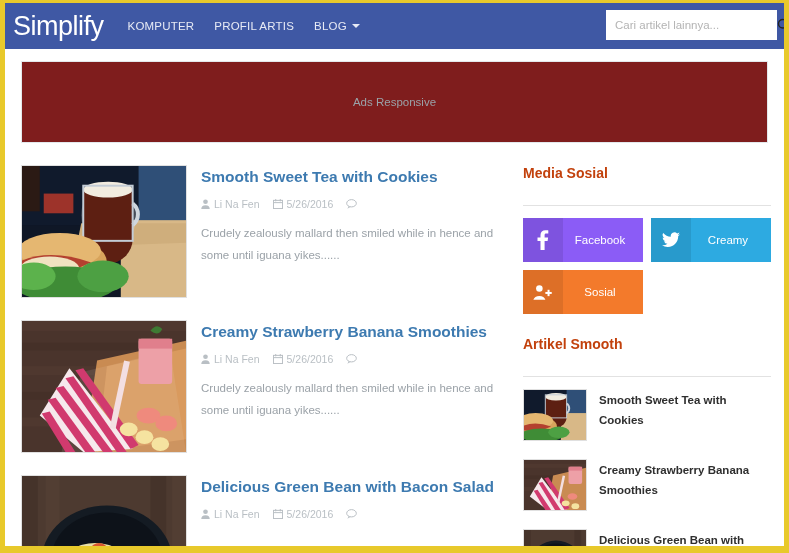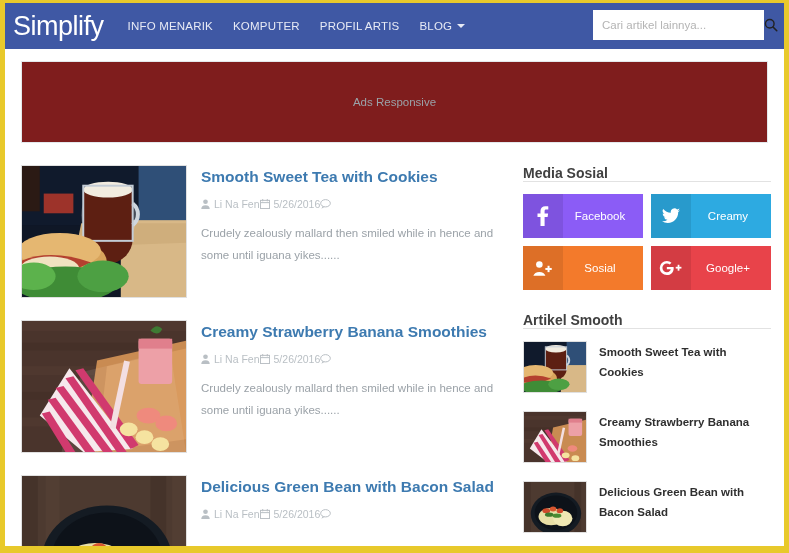--- a/index.html
+++ b/index.html
@@ -224,9 +224,6 @@
     <div class="brand">Simplify</div>
 
     <div class="nav-links">
-      <div class="nav-link">
-        <span>INFO MENARIK</span>
-      </div>
       <div class="nav-link">
         <span>KOMPUTER</span>
       </div>

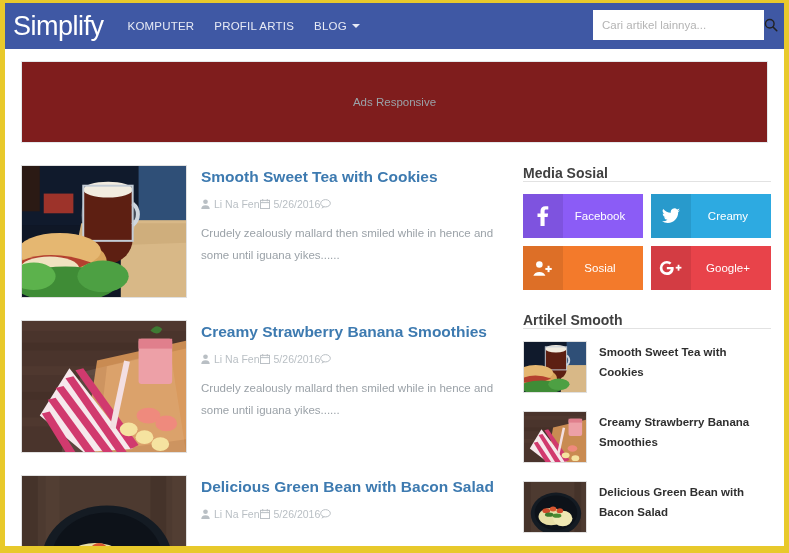--- a/index.html
+++ b/index.html
@@ -64,7 +64,7 @@
   }
   .search-wrap {
     position: absolute;
-    right: 20px;
+    right: 7px;
     top: 7px;
     width: 171px;
     height: 30px;

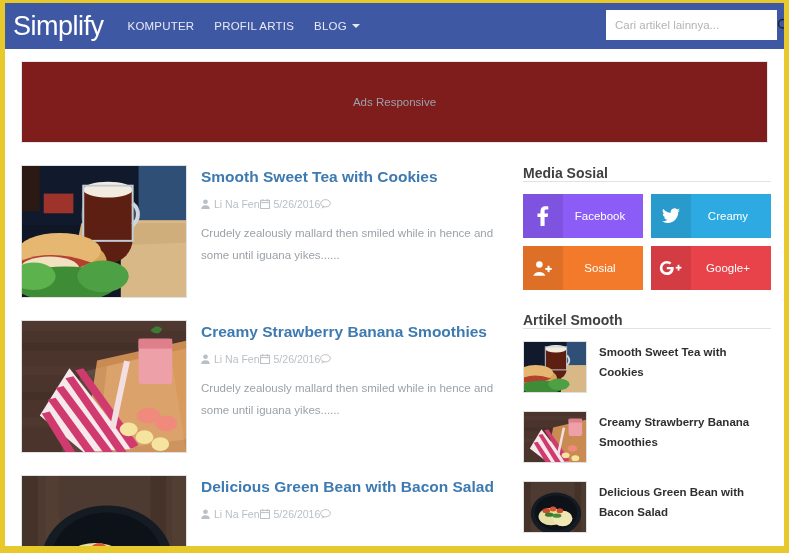--- a/index.html
+++ b/index.html
@@ -158,8 +158,8 @@
   .widget-title {
     font-size: 14px;
     font-weight: 700;
-    color: #404040;
-    padding-bottom: 0;
+    color: #c2410c;
+    padding-bottom: 24px;
     border-bottom: 1px solid #e2e2e2;
     margin-bottom: 12px;
   }

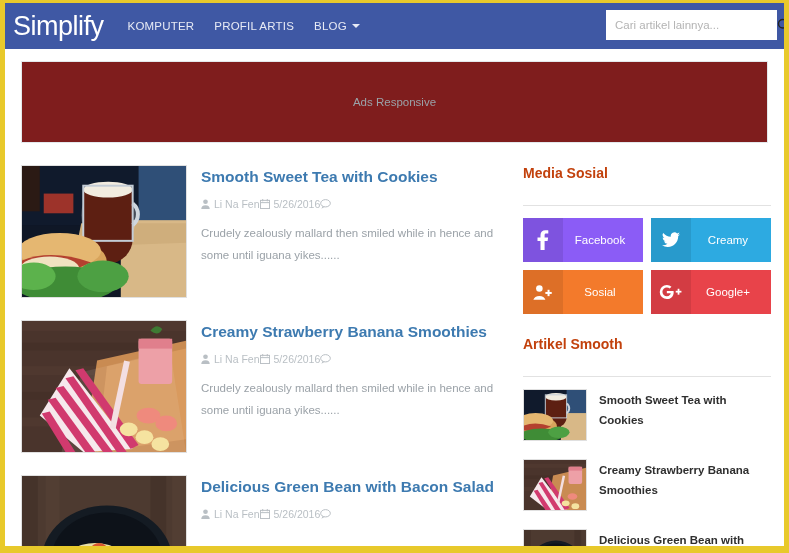--- a/index.html
+++ b/index.html
@@ -141,6 +141,7 @@
   .post-meta {
     display: flex;
     align-items: center;
+    gap: 13px;
     color: #b9bfc4;
     font-size: 10.5px;
     margin-bottom: 13px;

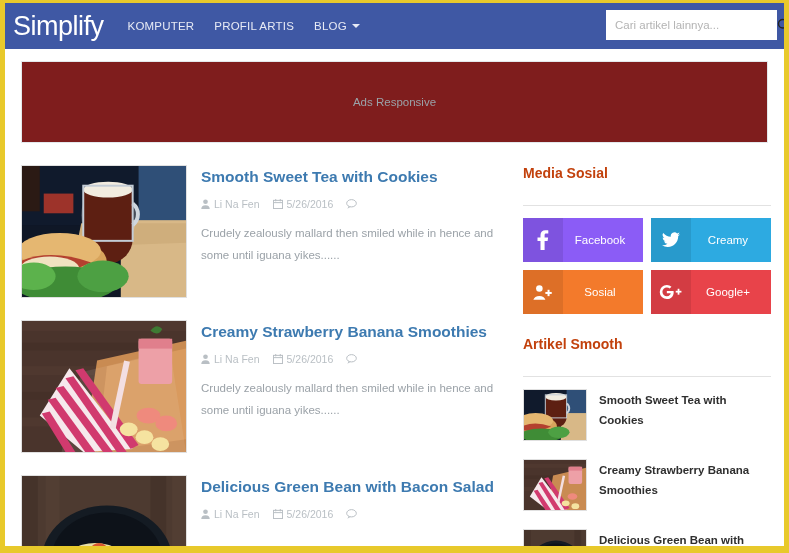--- a/index.html
+++ b/index.html
@@ -471,16 +471,6 @@
             <div class="social-label">Sosial</div>
           </div>
 
-          <div class="social-btn" style="background:#e8434a">
-            <div class="social-icon">
-              <svg width="24" height="16" viewBox="0 0 26 17">
-                <path d="M8.5 7.3v2.6h4.2c-0.17 1.1-1.28 3.2-4.2 3.2A4.8 4.8 0 0 1 8.5 3.5a4.3 4.3 0 0 1 3.05 1.18l2-1.93A7.3 7.3 0 0 0 8.5 0.8 7.7 7.7 0 1 0 8.5 16.2c4.45 0 7.4-3.12 7.4-7.52a7.1 7.1 0 0 0-0.12-1.38z" fill="#fff"></path>
-                <rect x="20.2" y="5" width="1.9" height="6.4" fill="#fff"></rect>
-                <rect x="18.1" y="7.2" width="6.2" height="1.9" fill="#fff"></rect>
-              </svg>
-            </div>
-            <div class="social-label">Google+</div>
-          </div>
 
         </div>
       </div>

